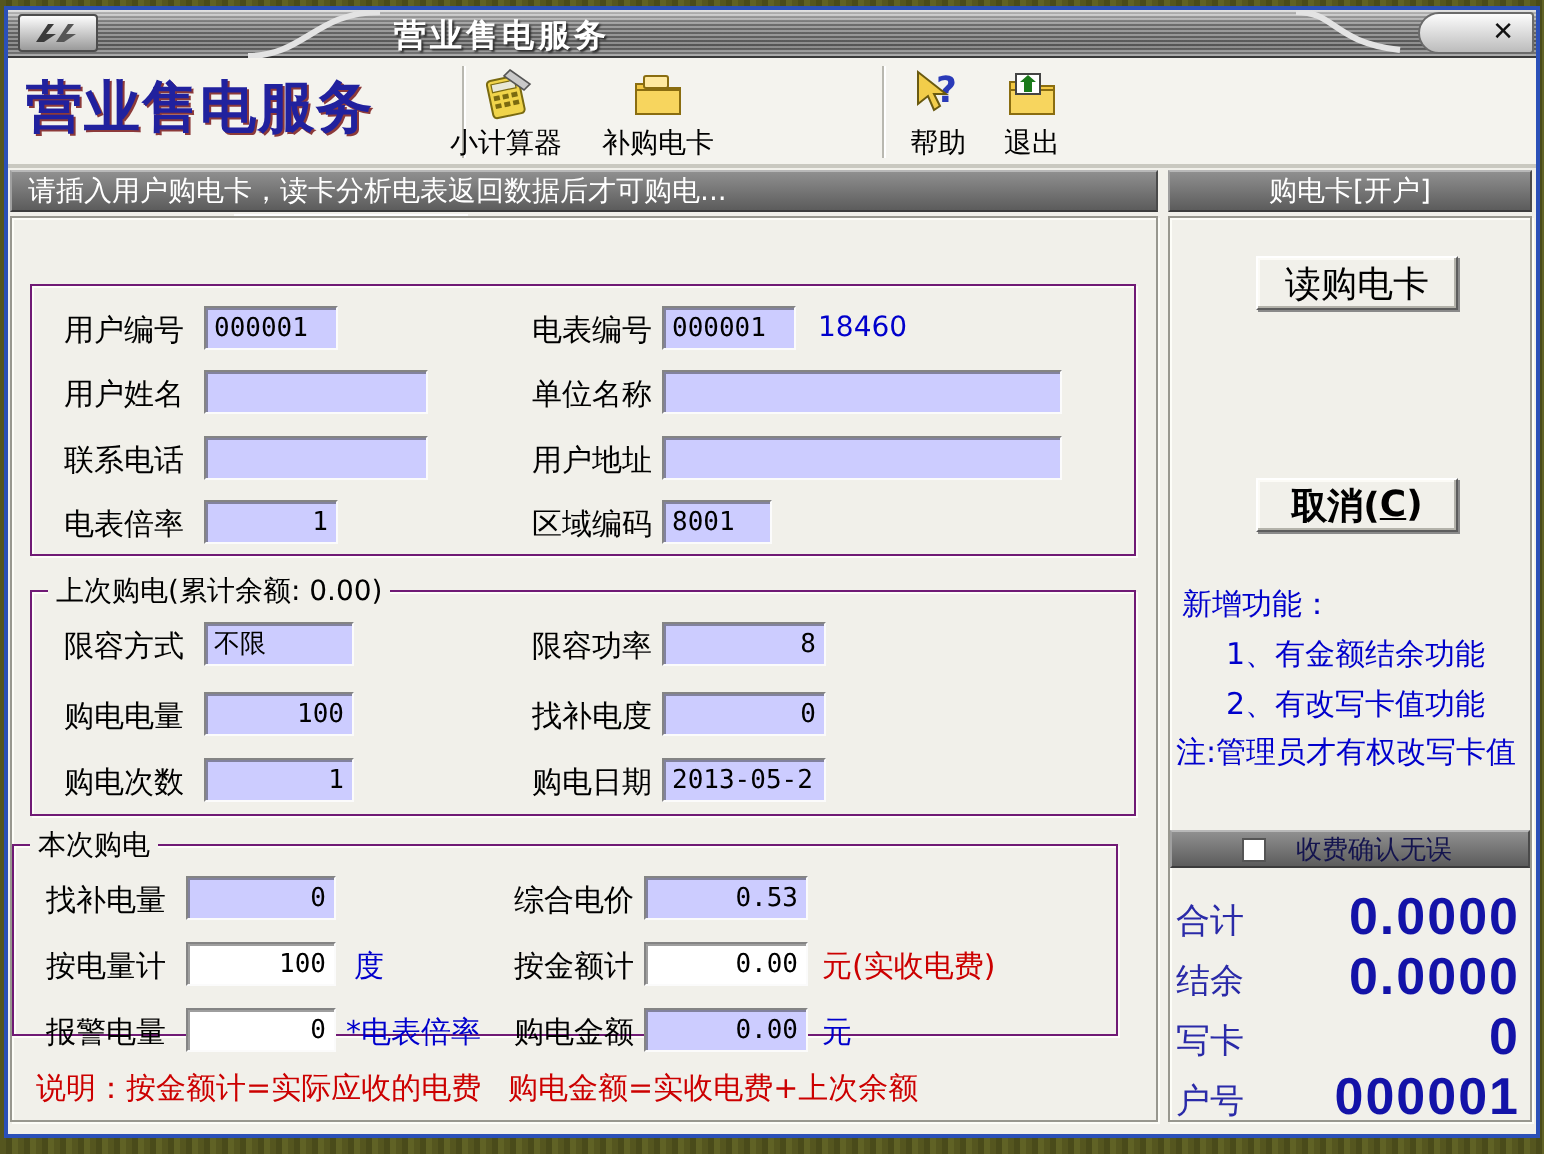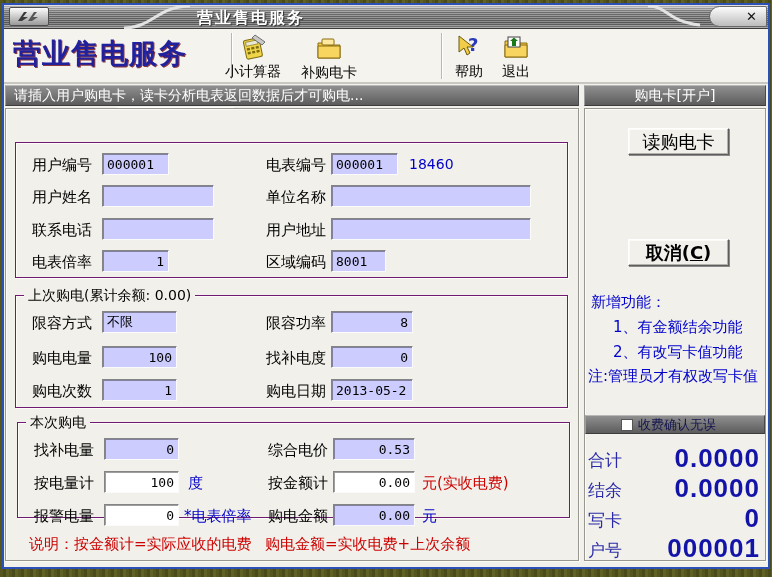--- a/index.html
+++ b/index.html
@@ -174,7 +174,7 @@
       <span class="tlabel">小计算器</span>
     </div>
 
-    <div class="tool-btn" style="left:292px;justify-content:flex-end;">
+    <div class="tool-btn" style="left:292px;">
       <span class="ticon">
         <svg width="28" height="26" viewBox="0 0 28 26">
           <path d="M3,7 L3,22 L25,22 L25,9 L13,9 L11,7 Z" fill="#f4c842" stroke="#8a6d10"></path>

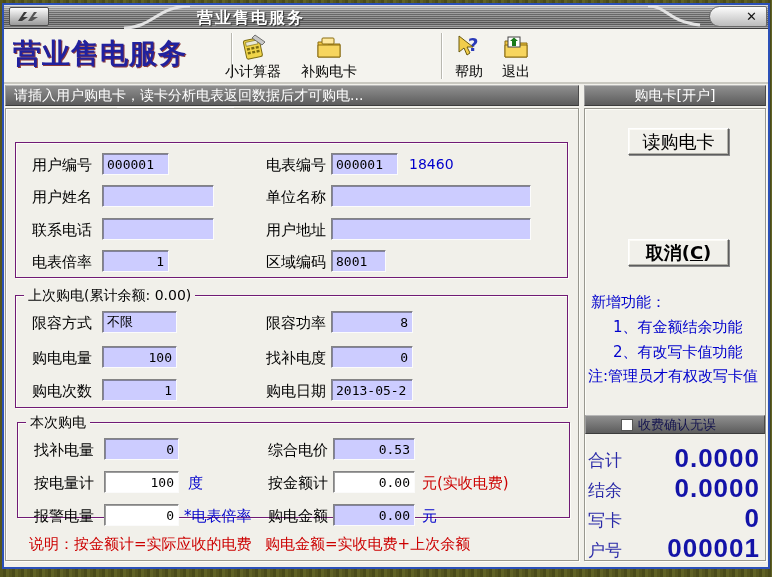--- a/index.html
+++ b/index.html
@@ -318,7 +318,7 @@
     </div>
   </div>
 
-  <div class="group" style="left:13px; top:417px; width:553px; height:96px;">
+  <div class="group" style="left:2px; top:417px; width:553px; height:96px;">
     <span class="group-legend">本次购电</span>
     <div class="frow" style="top:15px;">
       <span class="flabel lab-l">找补电量</span>

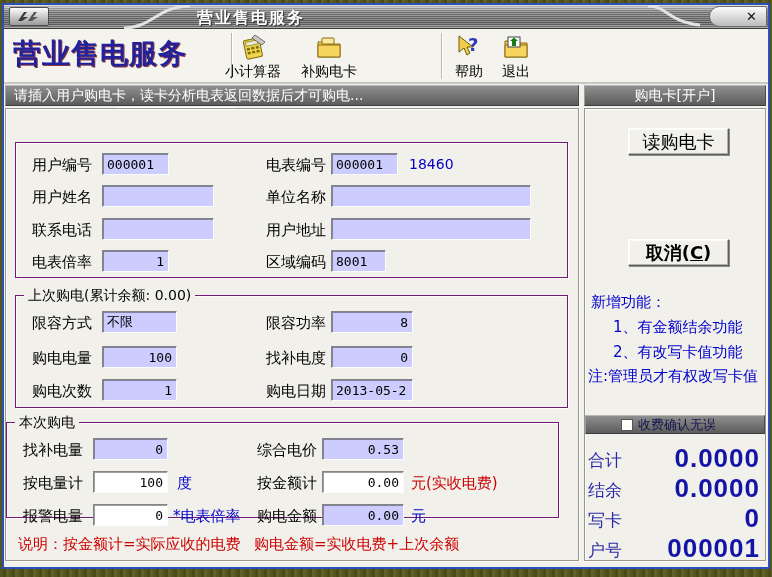--- a/index.html
+++ b/index.html
@@ -117,7 +117,7 @@
   .u { text-decoration:underline; }
   .blue-note { position:absolute; font-size:15px; color:#0000cc; white-space:nowrap; }
   .confirm-bar { position:absolute; left:581px; top:410px; width:180px; height:19px;
-    font-size:13px; color:#14144e; gap:5px; padding-left:35px; }
+    font-size:13px; color:#14144e; gap:15px; padding-left:35px; }
   .chk { width:12px; height:12px; background:#ffffff; border:1px solid #555; flex:0 0 auto; }
   .total-row { position:absolute; left:582px; width:178px; height:30px; }
   .total-label { position:absolute; left:2px; top:6px; font-size:17px; color:#2a2aa8; }

